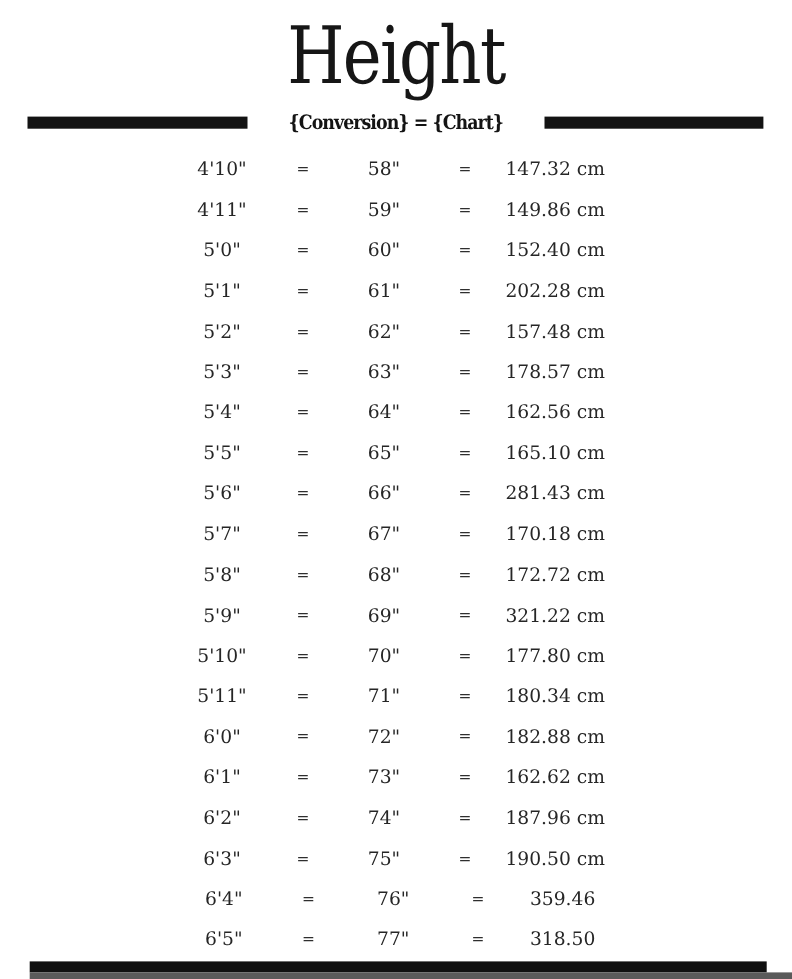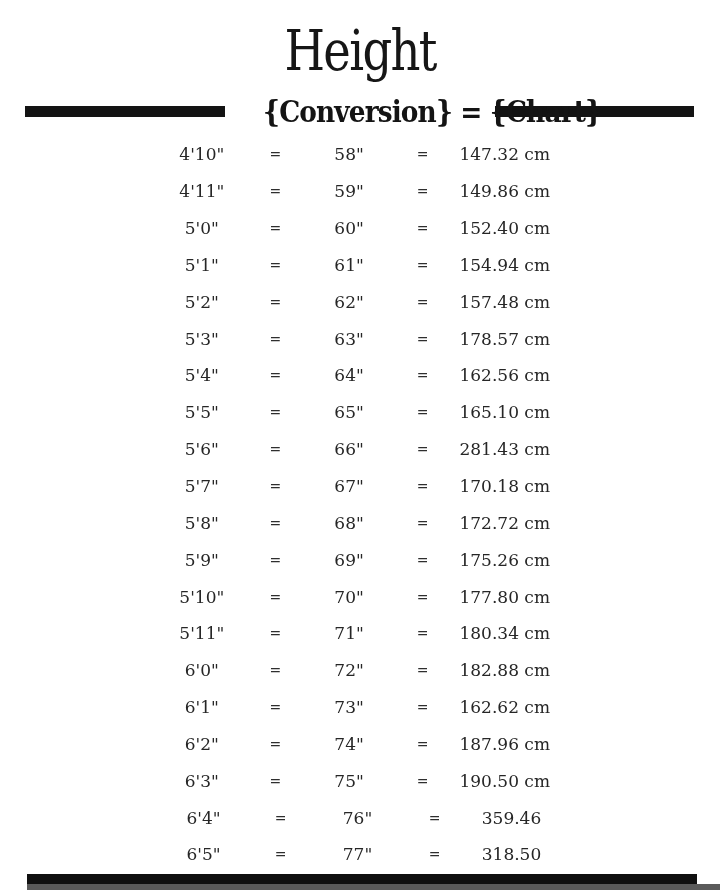--- a/index.html
+++ b/index.html
@@ -22,7 +22,7 @@
     display: flex;
     align-items: center;
     justify-content: center;
-    font-size: 56px;
+    font-size: 72px;
     font-weight: normal;
     color: #161616;
     letter-spacing: -2px;

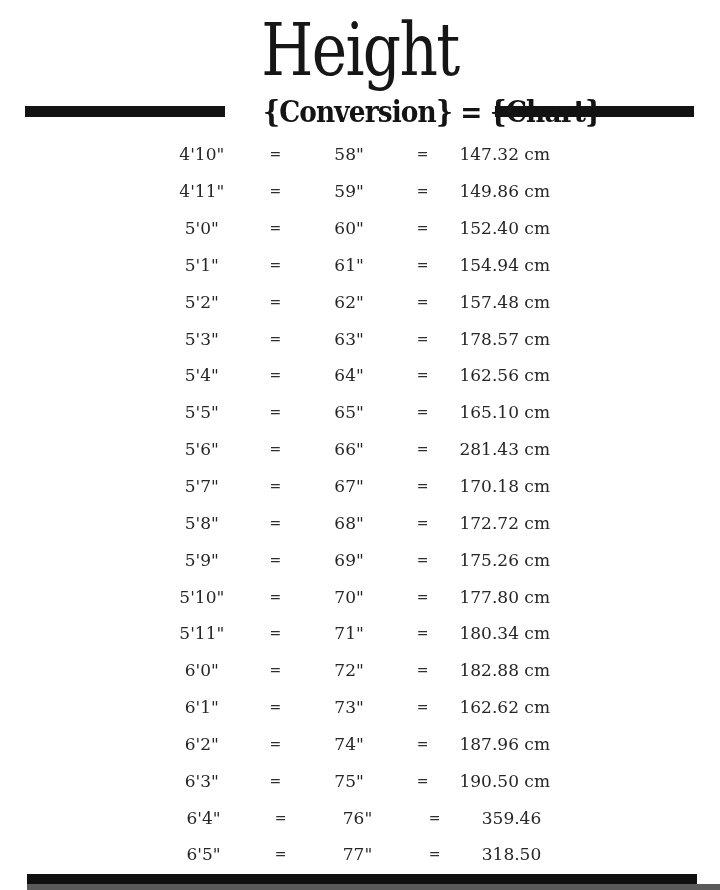--- a/index.html
+++ b/index.html
@@ -50,7 +50,7 @@
   .subtitle {
     width: 240px;
     text-align: center;
-    font-size: 30px;
+    font-size: 18px;
     font-weight: bold;
     color: #141414;
     white-space: nowrap;

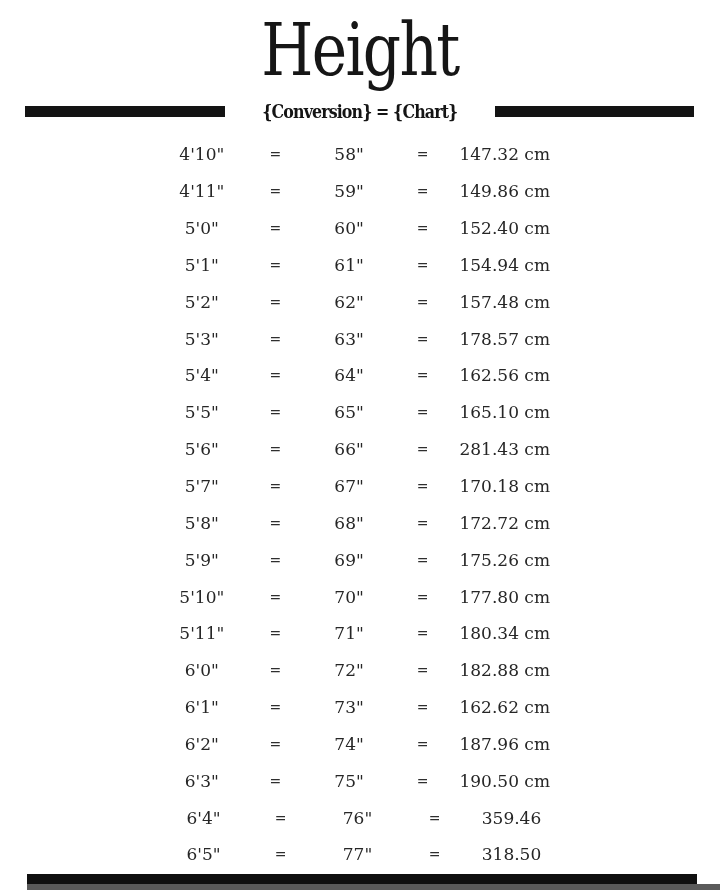--- a/index.html
+++ b/index.html
@@ -147,7 +147,7 @@
       <span class="cell eq">=</span>
       <span class="cell in">61"</span>
       <span class="cell eq">=</span>
-      <span class="cell cm">154.94 cm</span>
+      <span class="cell cm">202.28 cm</span>
     </div>
 
     <div class="row">

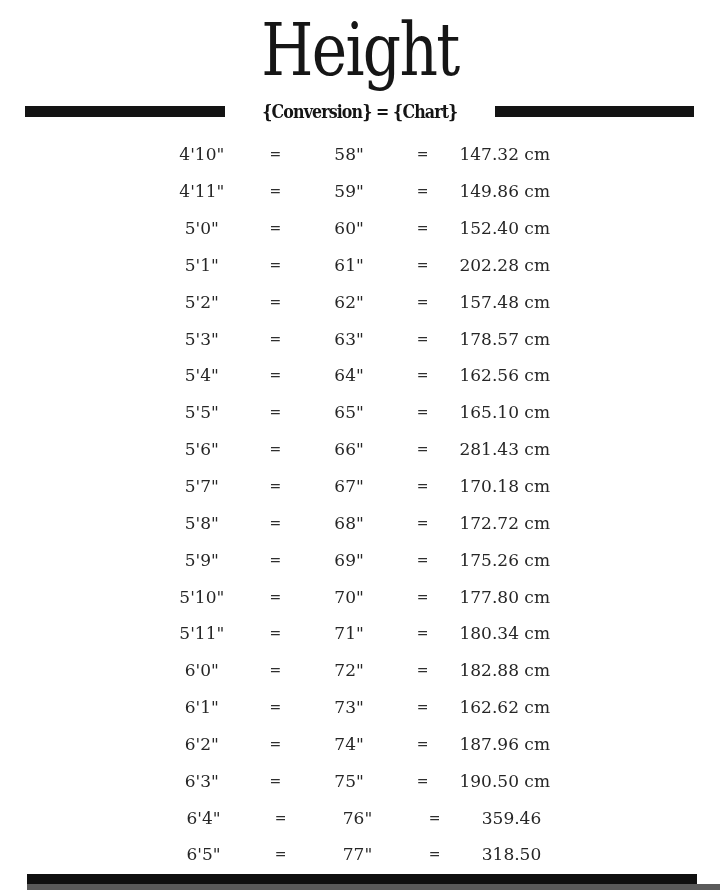--- a/index.html
+++ b/index.html
@@ -211,7 +211,7 @@
       <span class="cell eq">=</span>
       <span class="cell in">69"</span>
       <span class="cell eq">=</span>
-      <span class="cell cm">175.26 cm</span>
+      <span class="cell cm">321.22 cm</span>
     </div>
 
     <div class="row">

